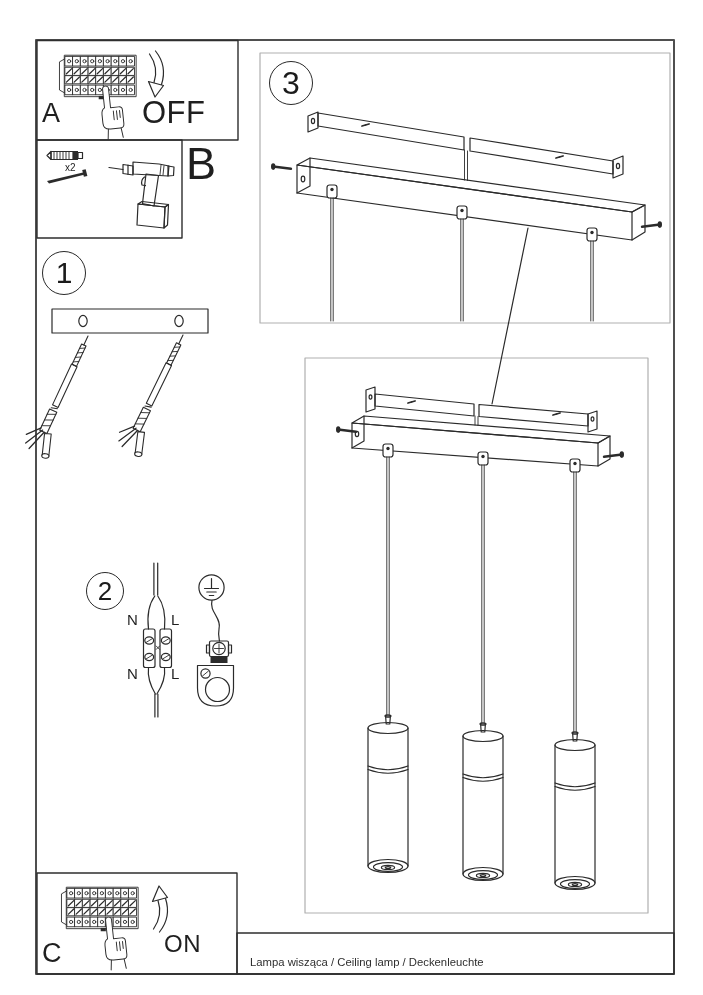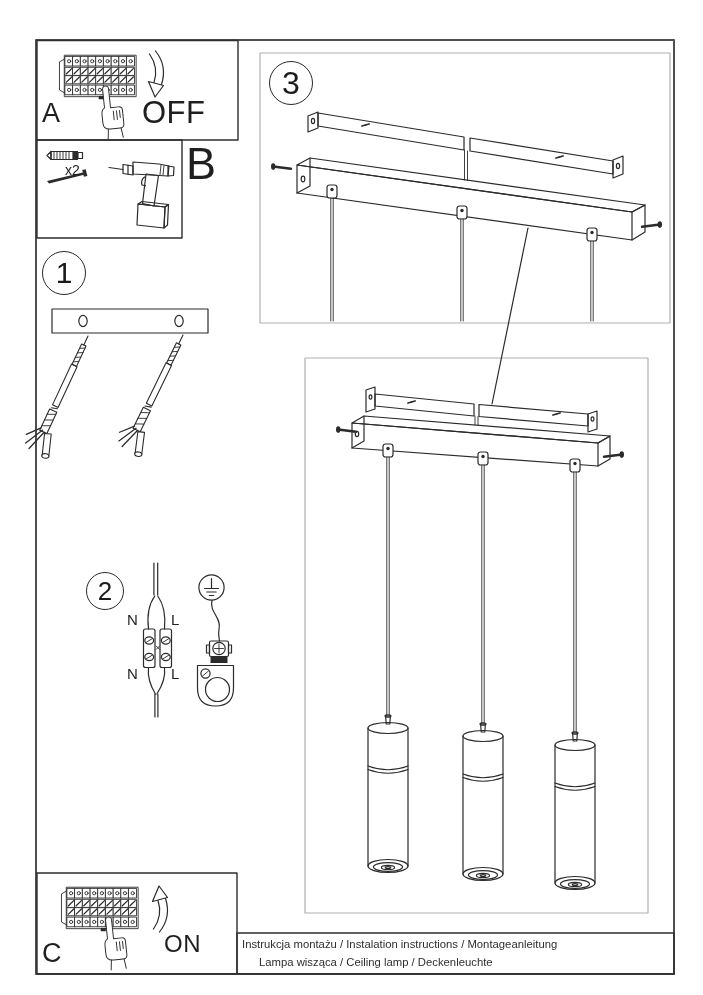--- a/index.html
+++ b/index.html
@@ -10,7 +10,7 @@
   .lA  {left:42px;top:100px;font-size:27px;}
   .lOFF{left:142px;top:97px;font-size:31px;letter-spacing:.5px;}
   .lB  {left:186px;top:141px;font-size:45px;}
-  .lx2 {left:65px;top:163px;font-size:14px;}
+  .lx2 {left:65px;top:163px;font-size:10px;}
   .lC  {left:42px;top:940px;font-size:27px;}
   .lON {left:164px;top:932px;font-size:24px;letter-spacing:.5px;}
   .lN1 {left:127px;top:612px;font-size:15px;}

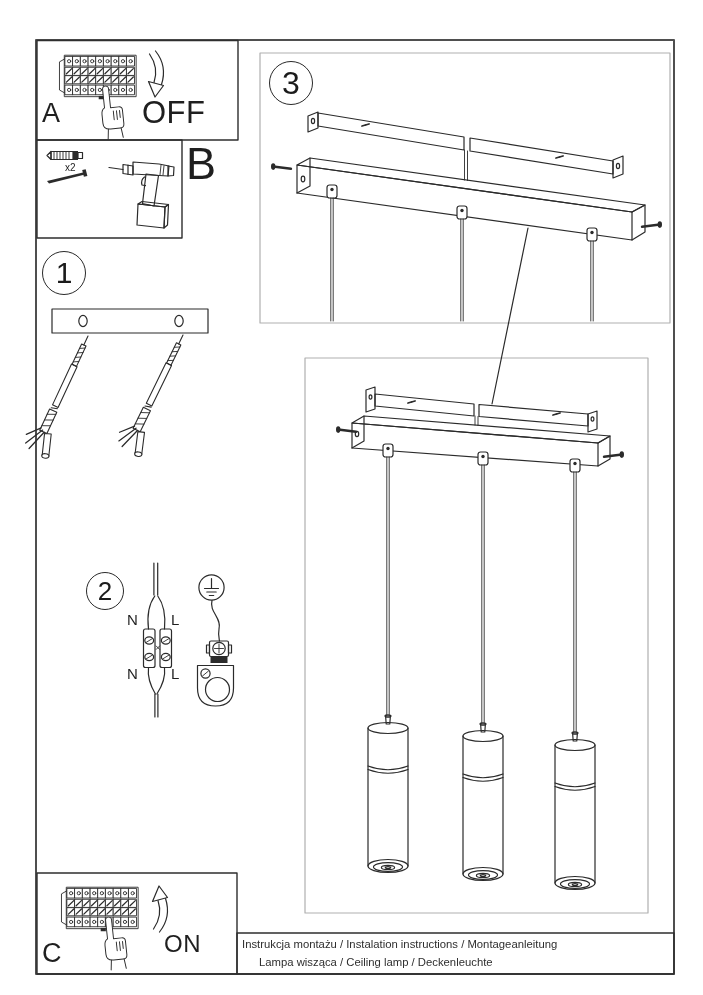--- a/index.html
+++ b/index.html
@@ -304,7 +304,6 @@
 <div class="lbl lL2">L</div>
 <div class="lbl lC">C</div>
 <div class="lbl lON">ON</div>
-<div class="lbl f1">Instrukcja montażu / Instalation instructions / Montageanleitung</div>
 <div class="lbl f2">Lampa wisząca / Ceiling lamp / Deckenleuchte</div>
 
 </div>

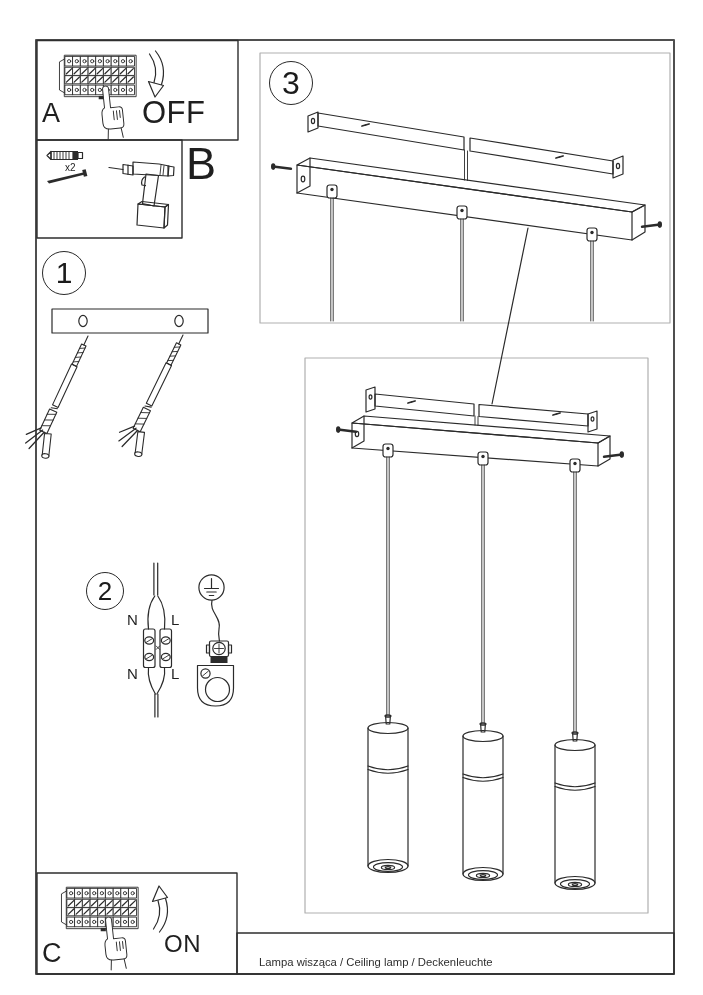--- a/index.html
+++ b/index.html
@@ -18,7 +18,7 @@
   .lN2 {left:127px;top:666px;font-size:15px;}
   .lL2 {left:171px;top:666px;font-size:15px;}
   .f1  {left:242px;top:939px;font-size:11.3px;color:#2e2e2e;}
-  .f2  {left:259px;top:957px;font-size:11.3px;color:#2e2e2e;}
+  .f2  {left:250px;top:957px;font-size:11.3px;color:#2e2e2e;}
   .badge{position:absolute;border:1.6px solid #2a2a2a;border-radius:50%;
          background:#fff;color:#1b1b1b;display:flex;align-items:center;
          justify-content:center;}

